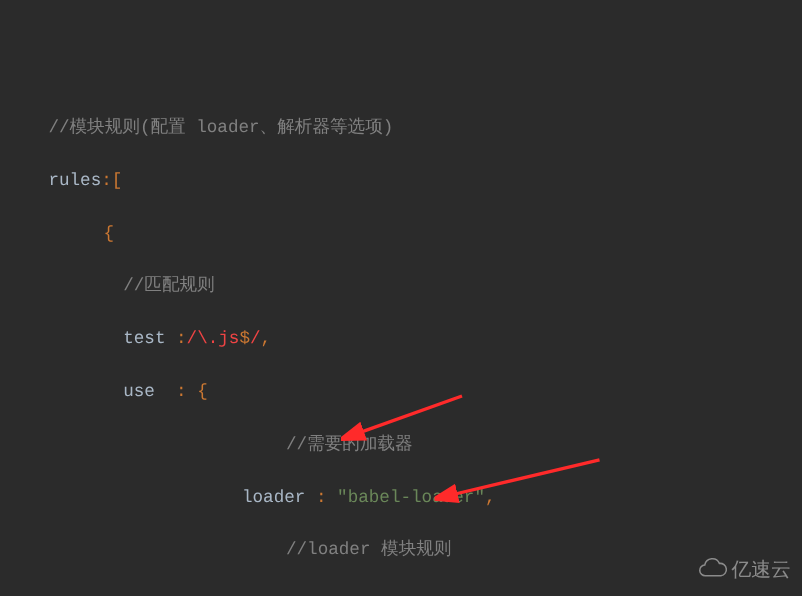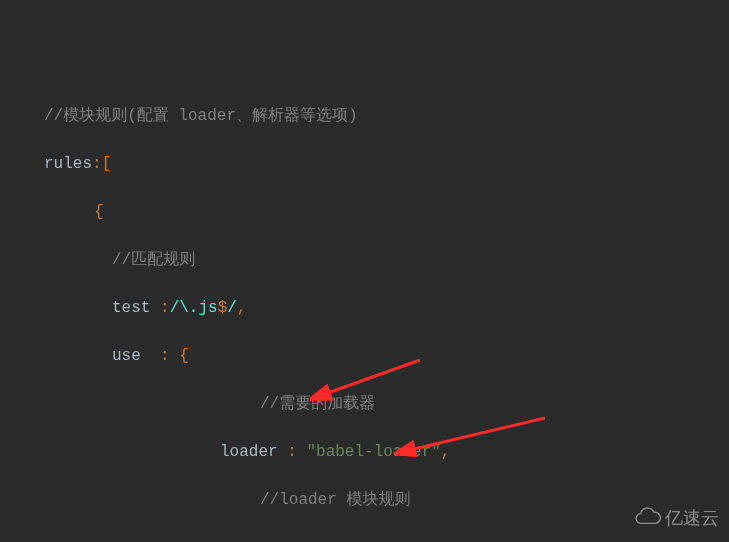--- a/index.html
+++ b/index.html
@@ -25,7 +25,7 @@
     .comment { color: #808080; }
     .prop { color: #a9b7c6; }
     .punct { color: #cc7832; }
-    .regex { color: #5eead4; }
+    .regex { color: #ef4444; }
     .regex-dollar { color: #cc7832; }
     .string { color: #6a8759; }
     .arrow {

